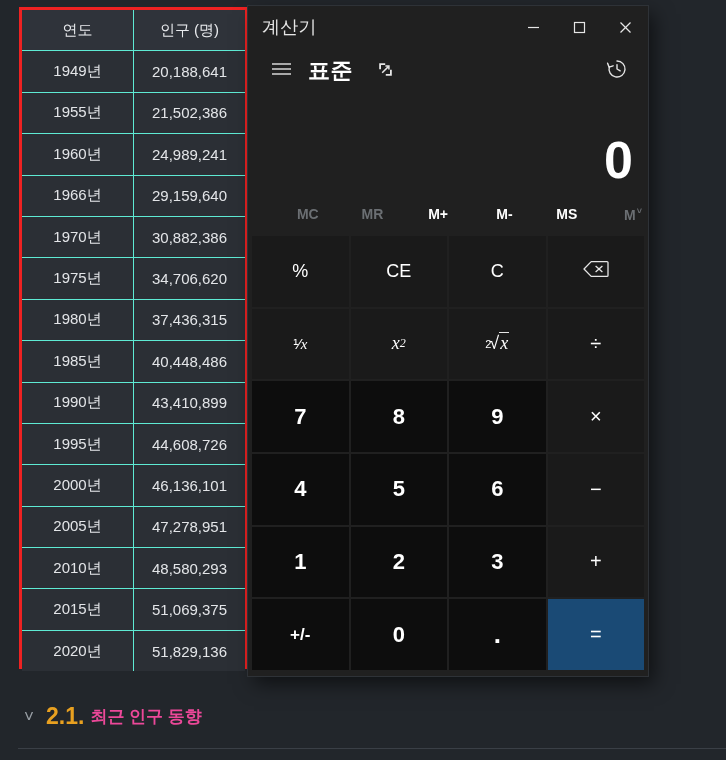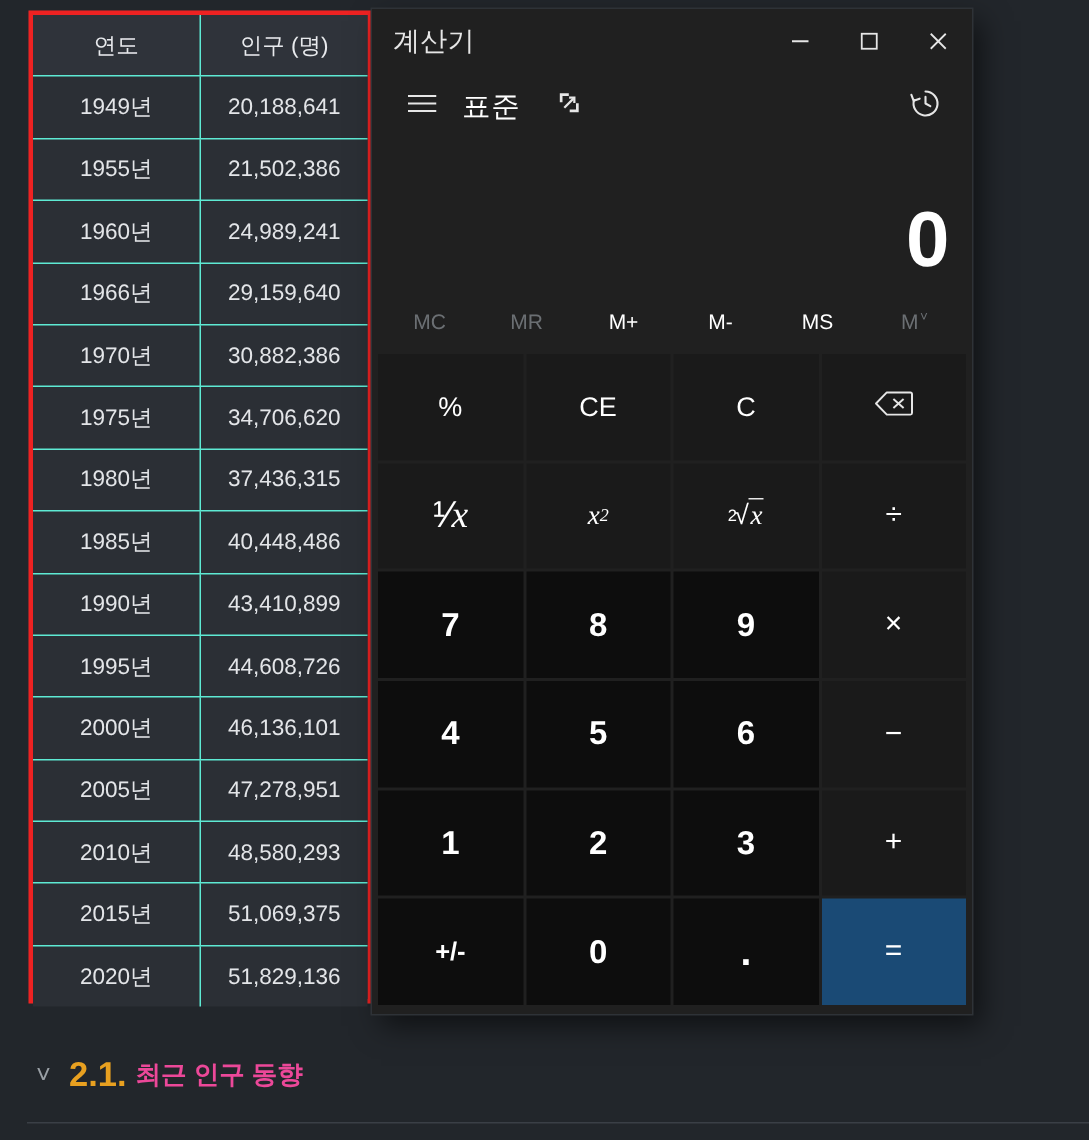--- a/index.html
+++ b/index.html
@@ -111,8 +111,8 @@
     justify-content: center;
   }
   .navbar .mode-title {
-    font-size: 19px;
-    font-weight: normal;
+    font-size: 22px;
+    font-weight: bold;
     color: #ffffff;
     margin-left: 10px;
     letter-spacing: 0.5px;

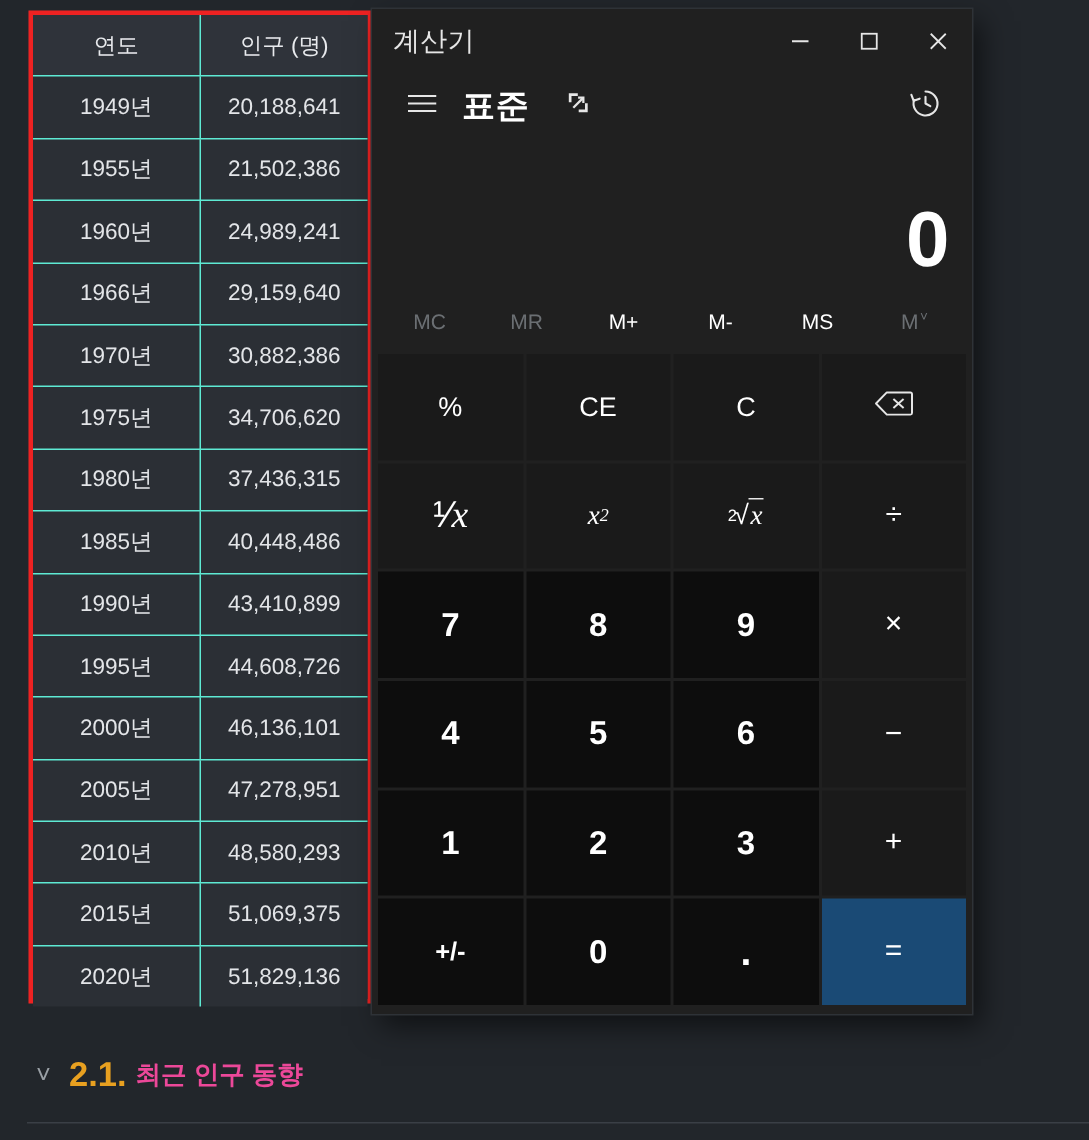--- a/index.html
+++ b/index.html
@@ -162,9 +162,9 @@
   }
   .mem-btn {
     flex: 1 1 0;
-    text-align: center;
+    text-align: right;
     font-size: 14px;
-    font-weight: normal;
+    font-weight: bold;
     color: #ffffff;
     line-height: 1;
     padding: 8px 0;

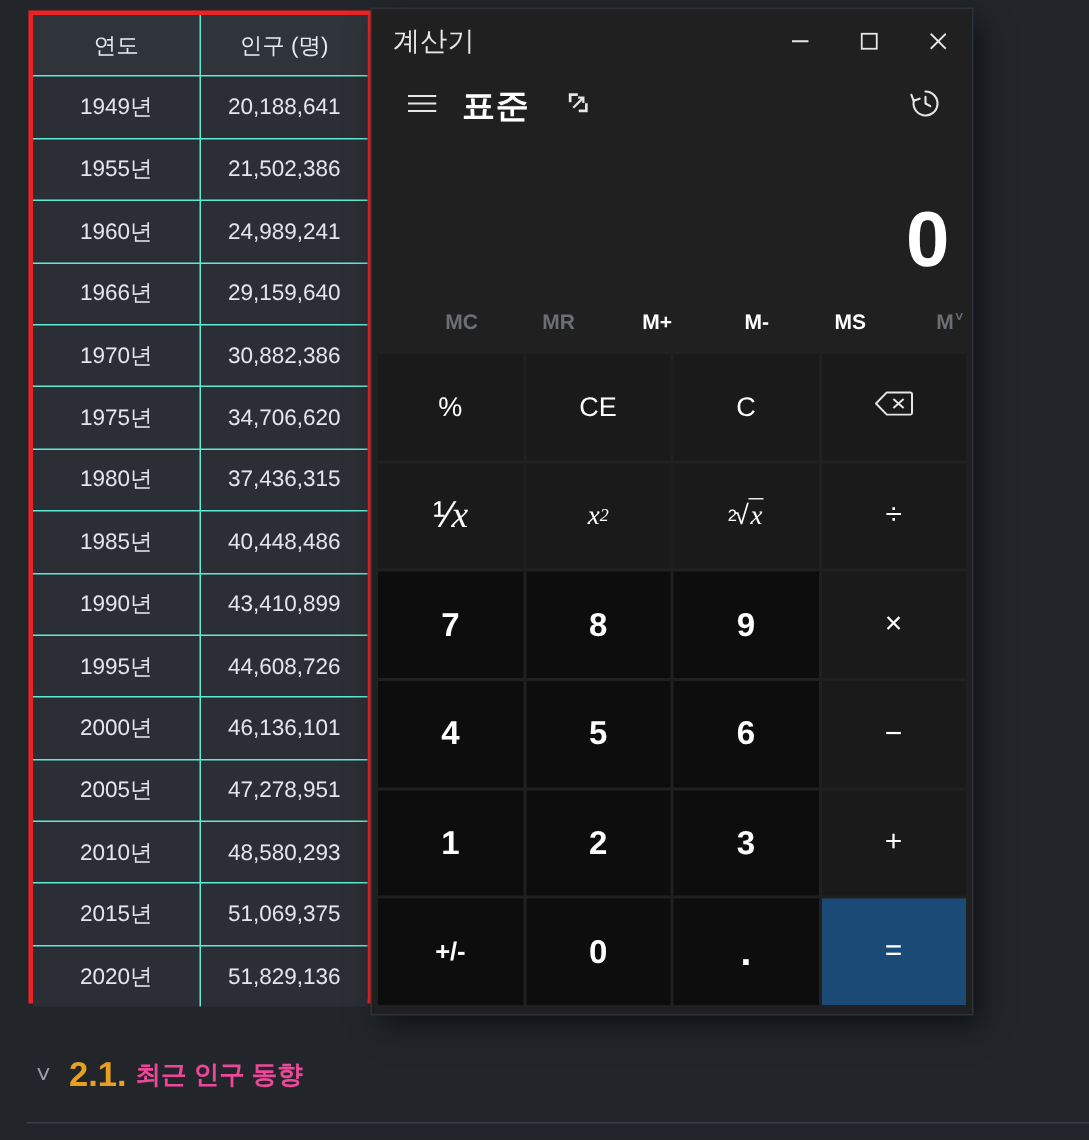--- a/index.html
+++ b/index.html
@@ -213,7 +213,7 @@
     vertical-align: super;
     margin-right: -2px;
   }
-  .key .frac { font-size: 25px; }
+  .key .frac { font-size: 15px; }
   .key .plusminus { font-size: 17px; }
   .key .dot { font-size: 26px; line-height: 0.5; }
 

